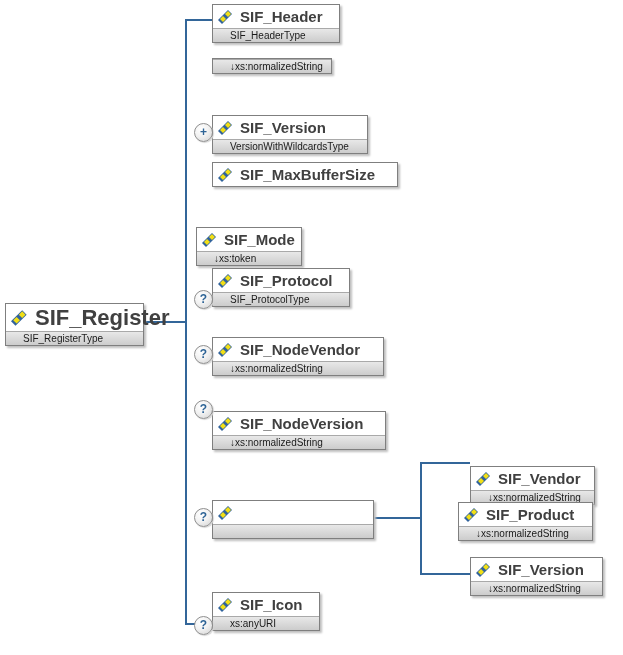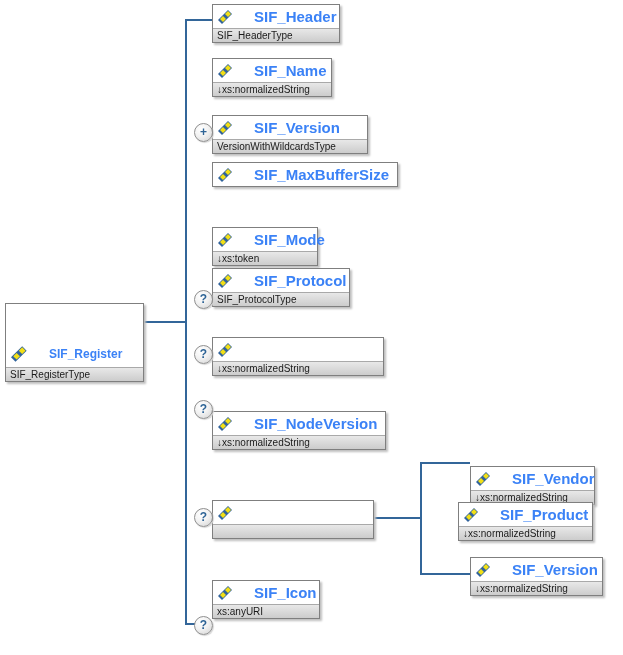--- a/index.html
+++ b/index.html
@@ -13,8 +13,8 @@
     box-shadow:2px 2px 2px #bfbfbf;white-space:nowrap;z-index:2;
   }
   .node .title{
-    display:flex;align-items:center;gap:19px;height:23px;padding:0 6px 0 5px;
-    font-weight:bold;font-size:15px;color:#3b82f6;background:#ffffff;
+    display:flex;align-items:center;gap:5px;height:23px;padding:0 6px 0 5px;
+    font-weight:bold;font-size:15px;color:#404040;background:#ffffff;
   }
   .node.root .title{height:27px;font-size:12px;margin-top:36px;}
   .node .type{

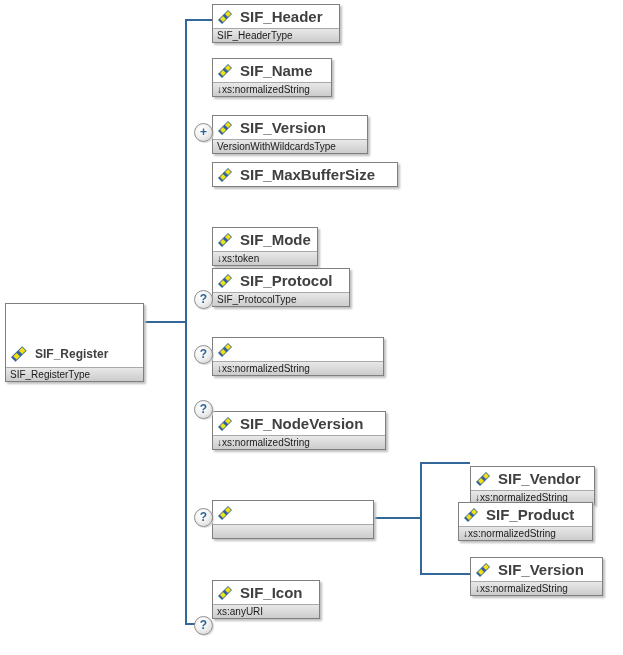--- a/index.html
+++ b/index.html
@@ -18,7 +18,7 @@
   }
   .node.root .title{height:27px;font-size:12px;margin-top:36px;}
   .node .type{
-    height:13px;line-height:13px;font-size:10px;color:#1a1a1a;padding:0 4px;
+    height:13px;line-height:13px;font-size:10px;color:#1a1a1a;padding:0 17px;
     background:linear-gradient(#e8e8e8,#cccccc);border-top:1px solid #a9a9a9;
   }
   .ei{flex:0 0 auto;display:block;}

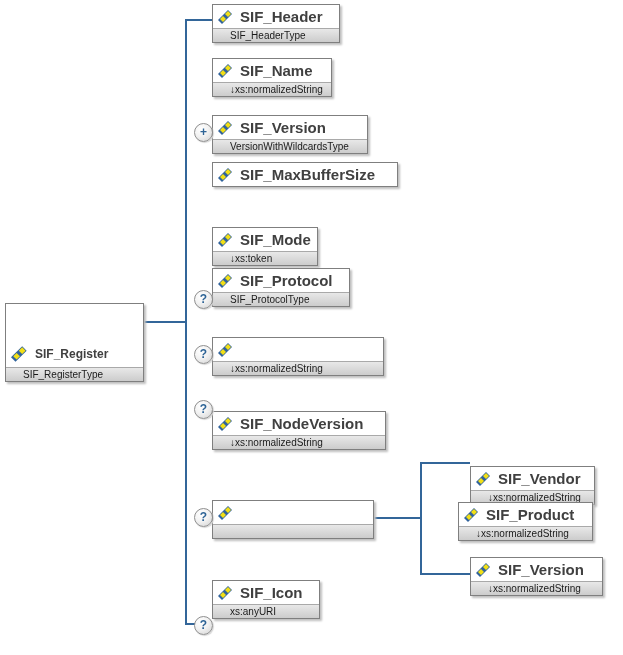--- a/index.html
+++ b/index.html
@@ -64,14 +64,6 @@
   </div>
 
   <div class="node" style="left:212px;top:58px;width:118px">
-    <div class="title">
-      <svg class="ei" width="17" height="14" viewBox="0 0 17 14">
-          <path d="M0 10 L10 0 L14 4 L4 14 Z" fill="#31639c"></path>
-          <path d="M5 6 L8 9 L5 12 L2 9 Z" fill="#f2df16"></path>
-          <path d="M10 1 L13 4 L10 7 L7 4 Z" fill="#f2df16"></path>
-        </svg>
-      <span>SIF_Name</span>
-    </div>
     <div class="type">↓xs:normalizedString</div>
   </div>
 

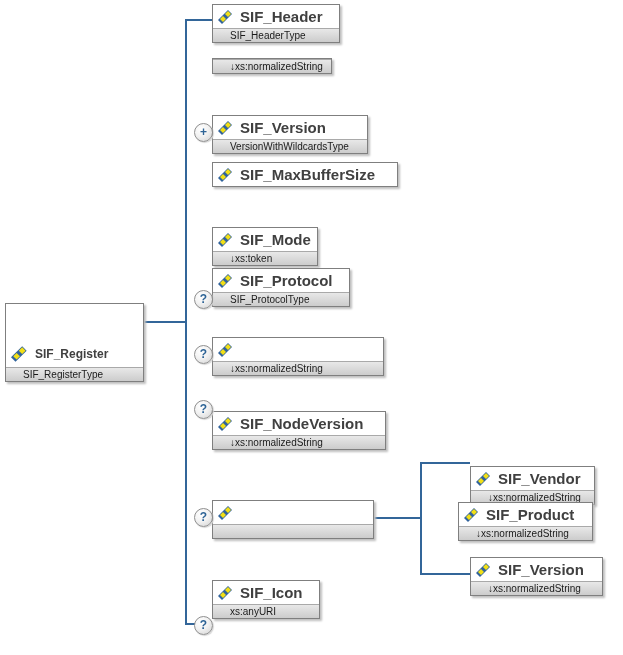--- a/index.html
+++ b/index.html
@@ -91,7 +91,7 @@
     </div>
   </div>
 
-  <div class="node" style="left:212px;top:227px;width:104px">
+  <div class="node" style="left:196px;top:227px;width:104px">
     <div class="title">
       <svg class="ei" width="17" height="14" viewBox="0 0 17 14">
           <path d="M0 10 L10 0 L14 4 L4 14 Z" fill="#31639c"></path>

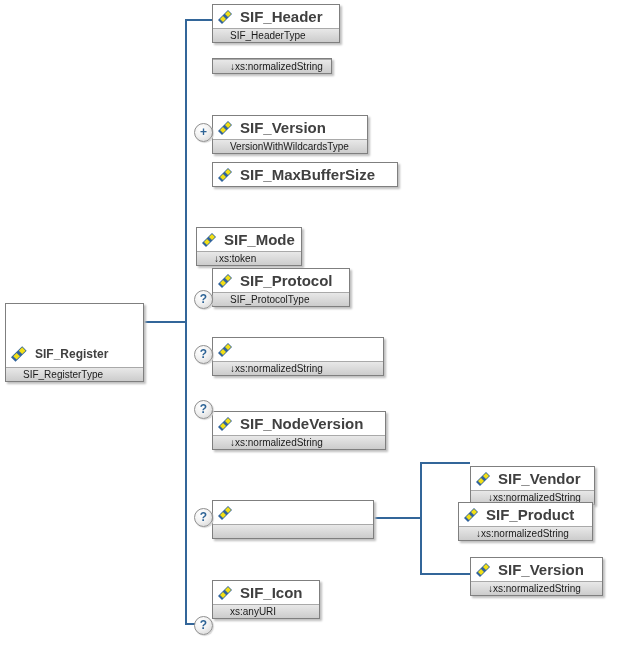--- a/index.html
+++ b/index.html
@@ -16,7 +16,7 @@
     display:flex;align-items:center;gap:5px;height:23px;padding:0 6px 0 5px;
     font-weight:bold;font-size:15px;color:#404040;background:#ffffff;
   }
-  .node.root .title{height:27px;font-size:12px;margin-top:36px;}
+  .node.root .title{height:27px;font-size:22px;}
   .node .type{
     height:13px;line-height:13px;font-size:10px;color:#1a1a1a;padding:0 17px;
     background:linear-gradient(#e8e8e8,#cccccc);border-top:1px solid #a9a9a9;

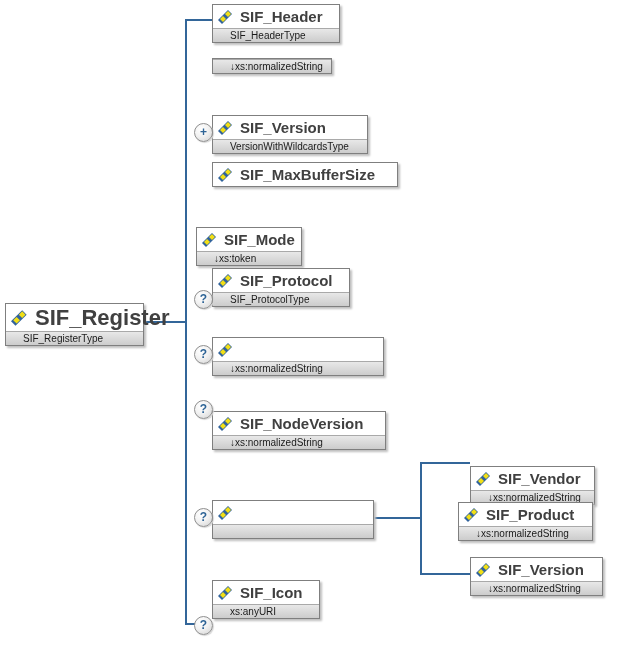--- a/index.html
+++ b/index.html
@@ -123,6 +123,7 @@
           <path d="M5 6 L8 9 L5 12 L2 9 Z" fill="#f2df16"></path>
           <path d="M10 1 L13 4 L10 7 L7 4 Z" fill="#f2df16"></path>
         </svg>
+      <span>SIF_NodeVendor</span>
     </div>
     <div class="type">↓xs:normalizedString</div>
   </div>

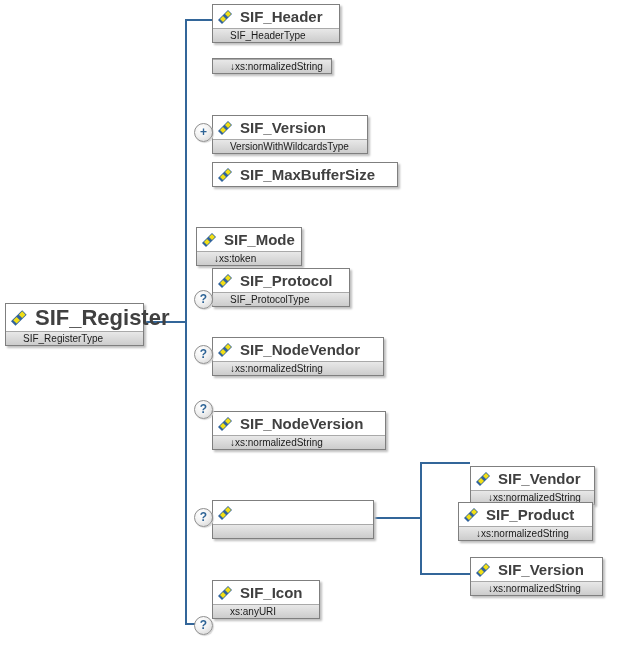--- a/index.html
+++ b/index.html
@@ -154,7 +154,7 @@
   </div>
   <div class="badge" style="left:194px;top:508px">?</div>
 
-  <div class="node" style="left:212px;top:580px;width:106px">
+  <div class="node" style="left:212px;top:592px;width:106px">
     <div class="title">
       <svg class="ei" width="17" height="14" viewBox="0 0 17 14">
           <path d="M0 10 L10 0 L14 4 L4 14 Z" fill="#31639c"></path>

